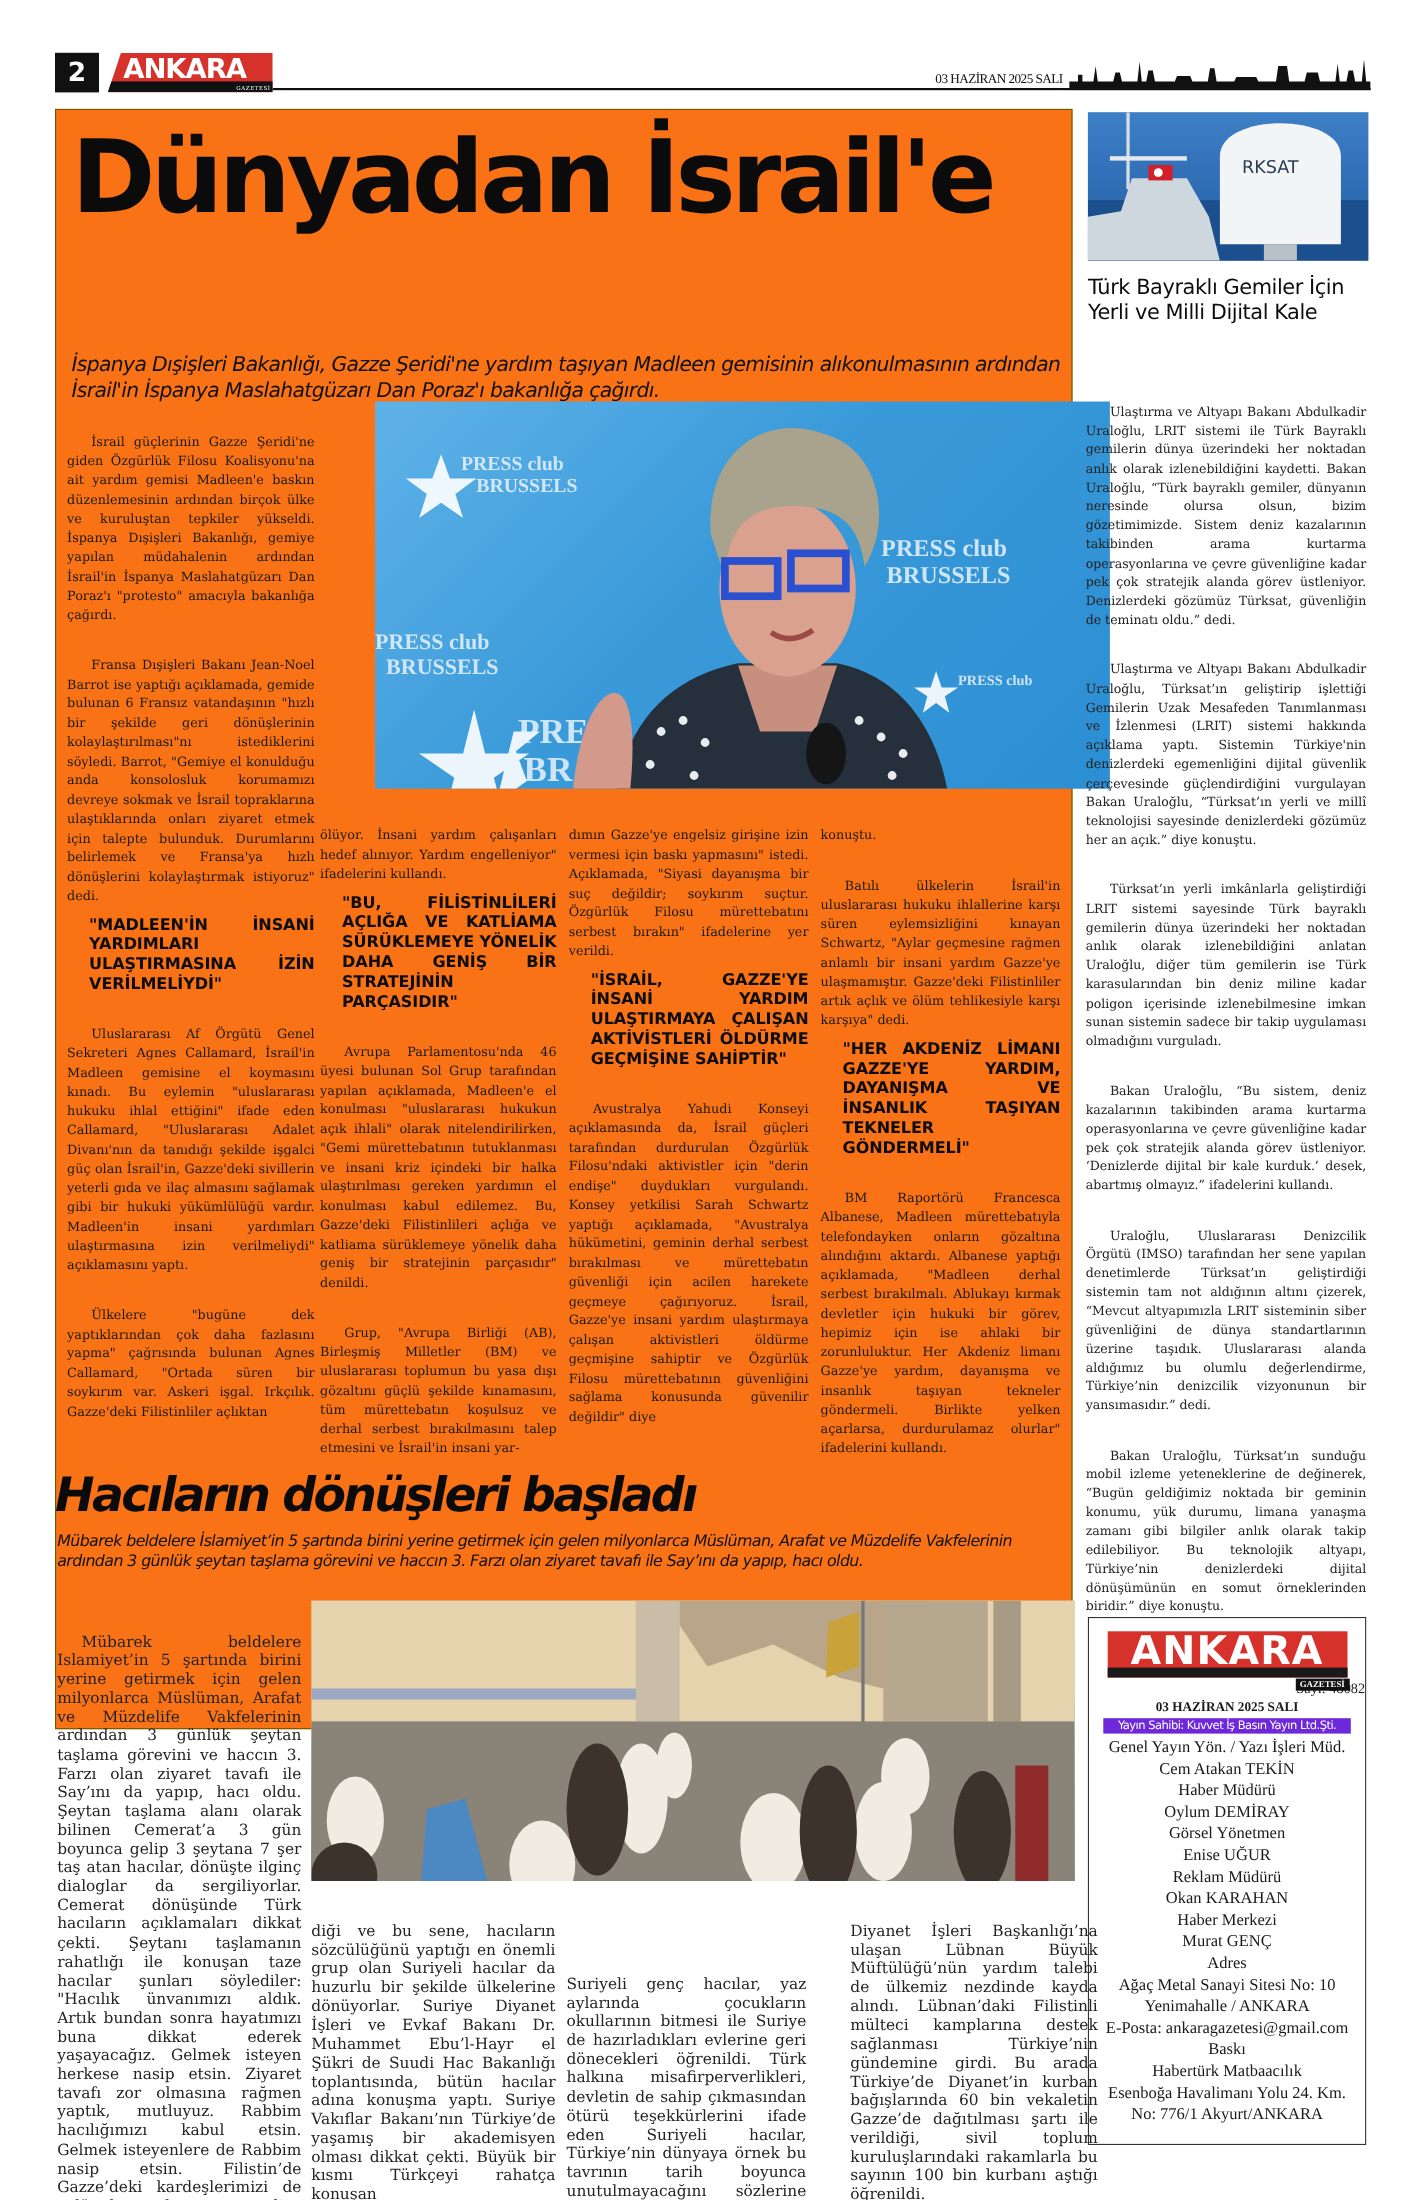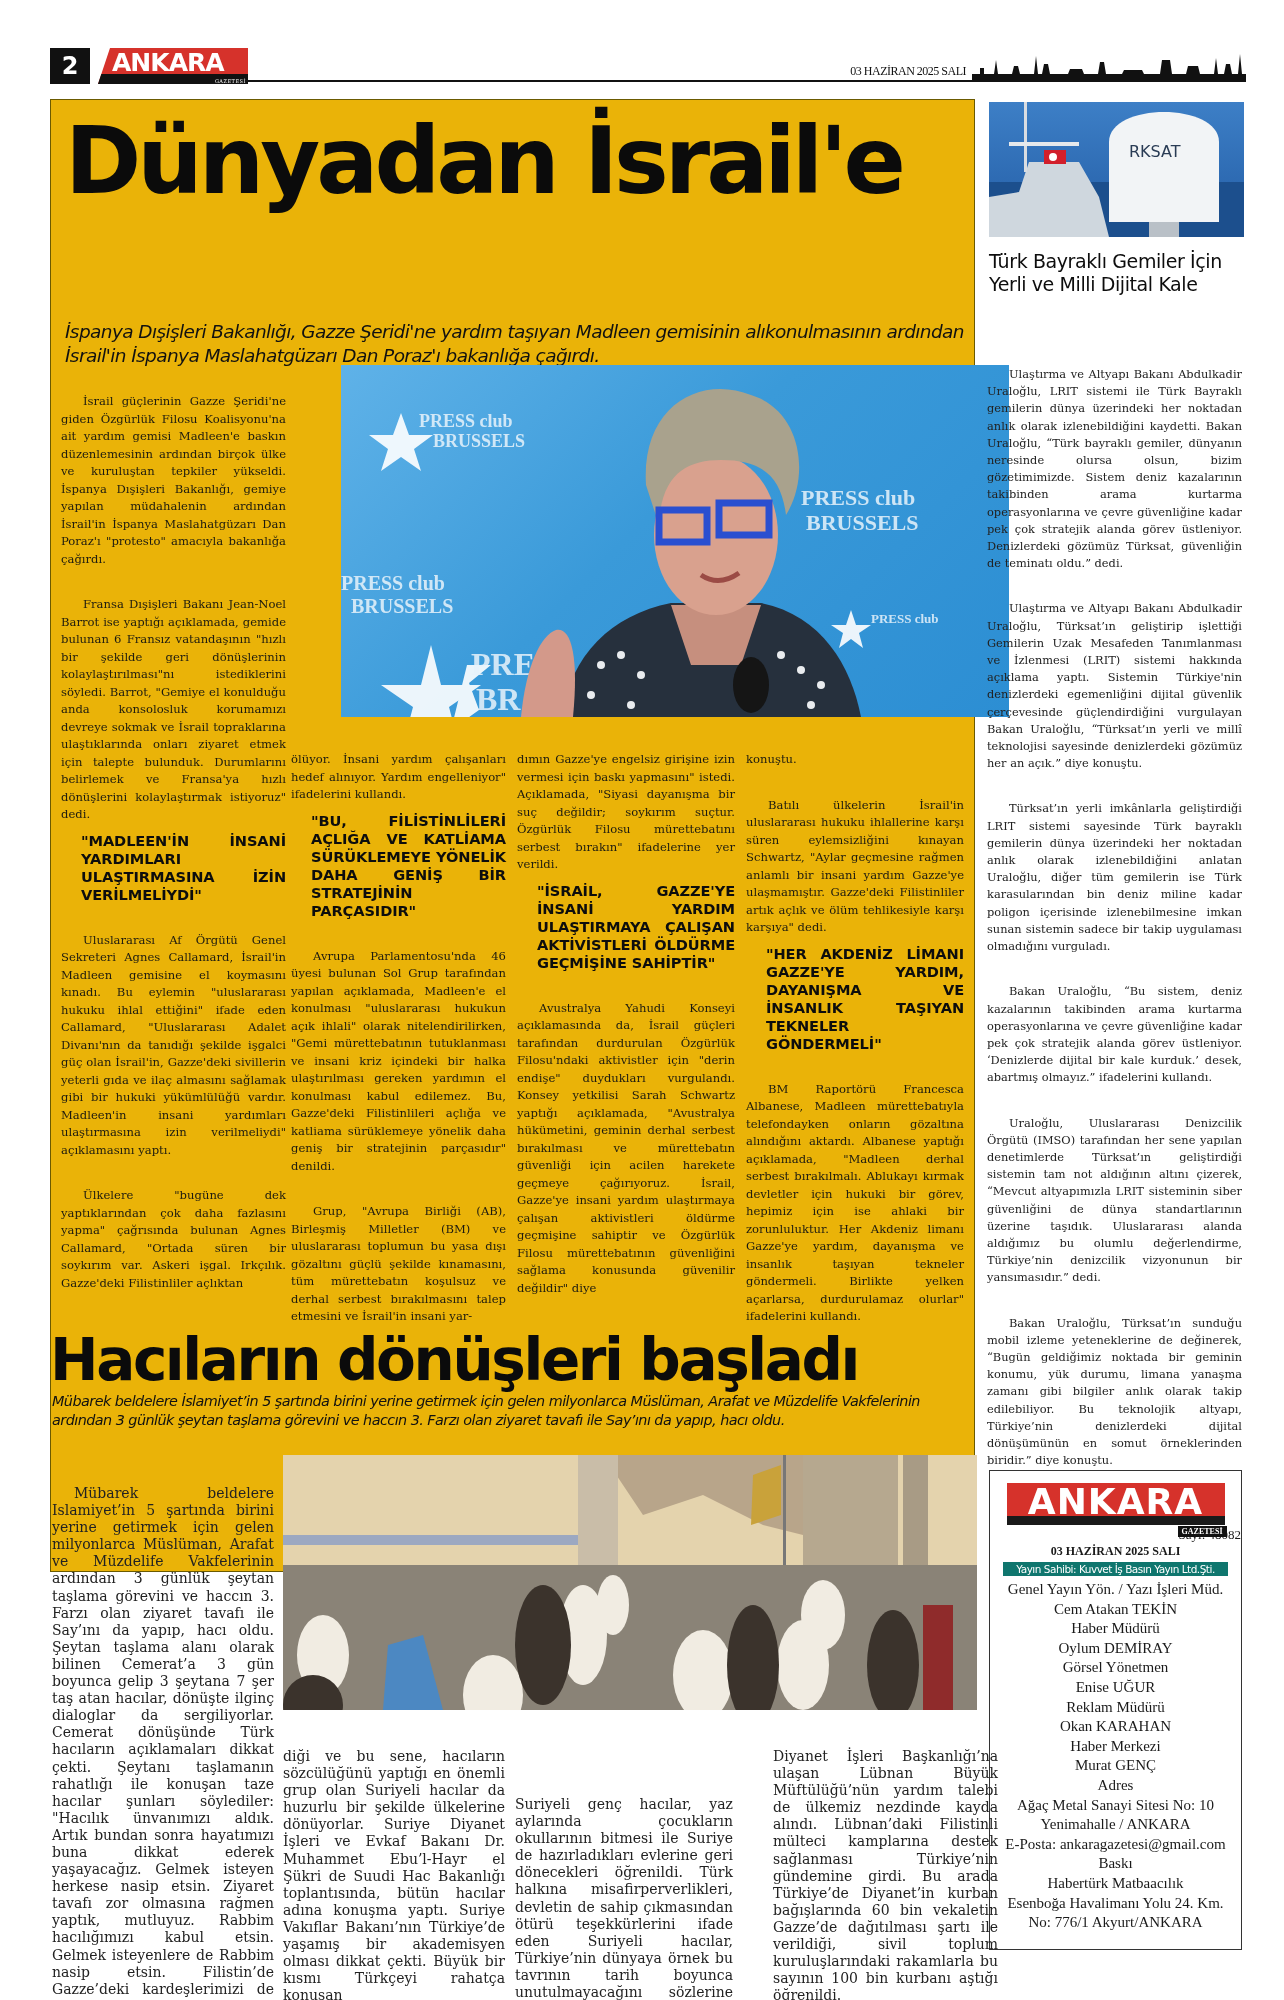--- a/index.html
+++ b/index.html
@@ -22,7 +22,7 @@
   .mast-skyline { position: absolute; right: 0; top: 4px; width: 274px; height: 30px; }
 
   
-  .lead-box { position: absolute; left: 50px; top: 99px; width: 925px; height: 1473px; background: #eab308;
+  .lead-box { position: absolute; left: 50px; top: 99px; width: 925px; height: 1473px; background: #f97316;
     border: 1px solid #6b5a00; }
   .lead-title { position: absolute; left: 14px; top: 12px; width: 900px; font-family: "DejaVu Sans", sans-serif; font-weight: 900;
     font-size: 92px; line-height: 100px; letter-spacing: -4px; color: #0b0b0b; }

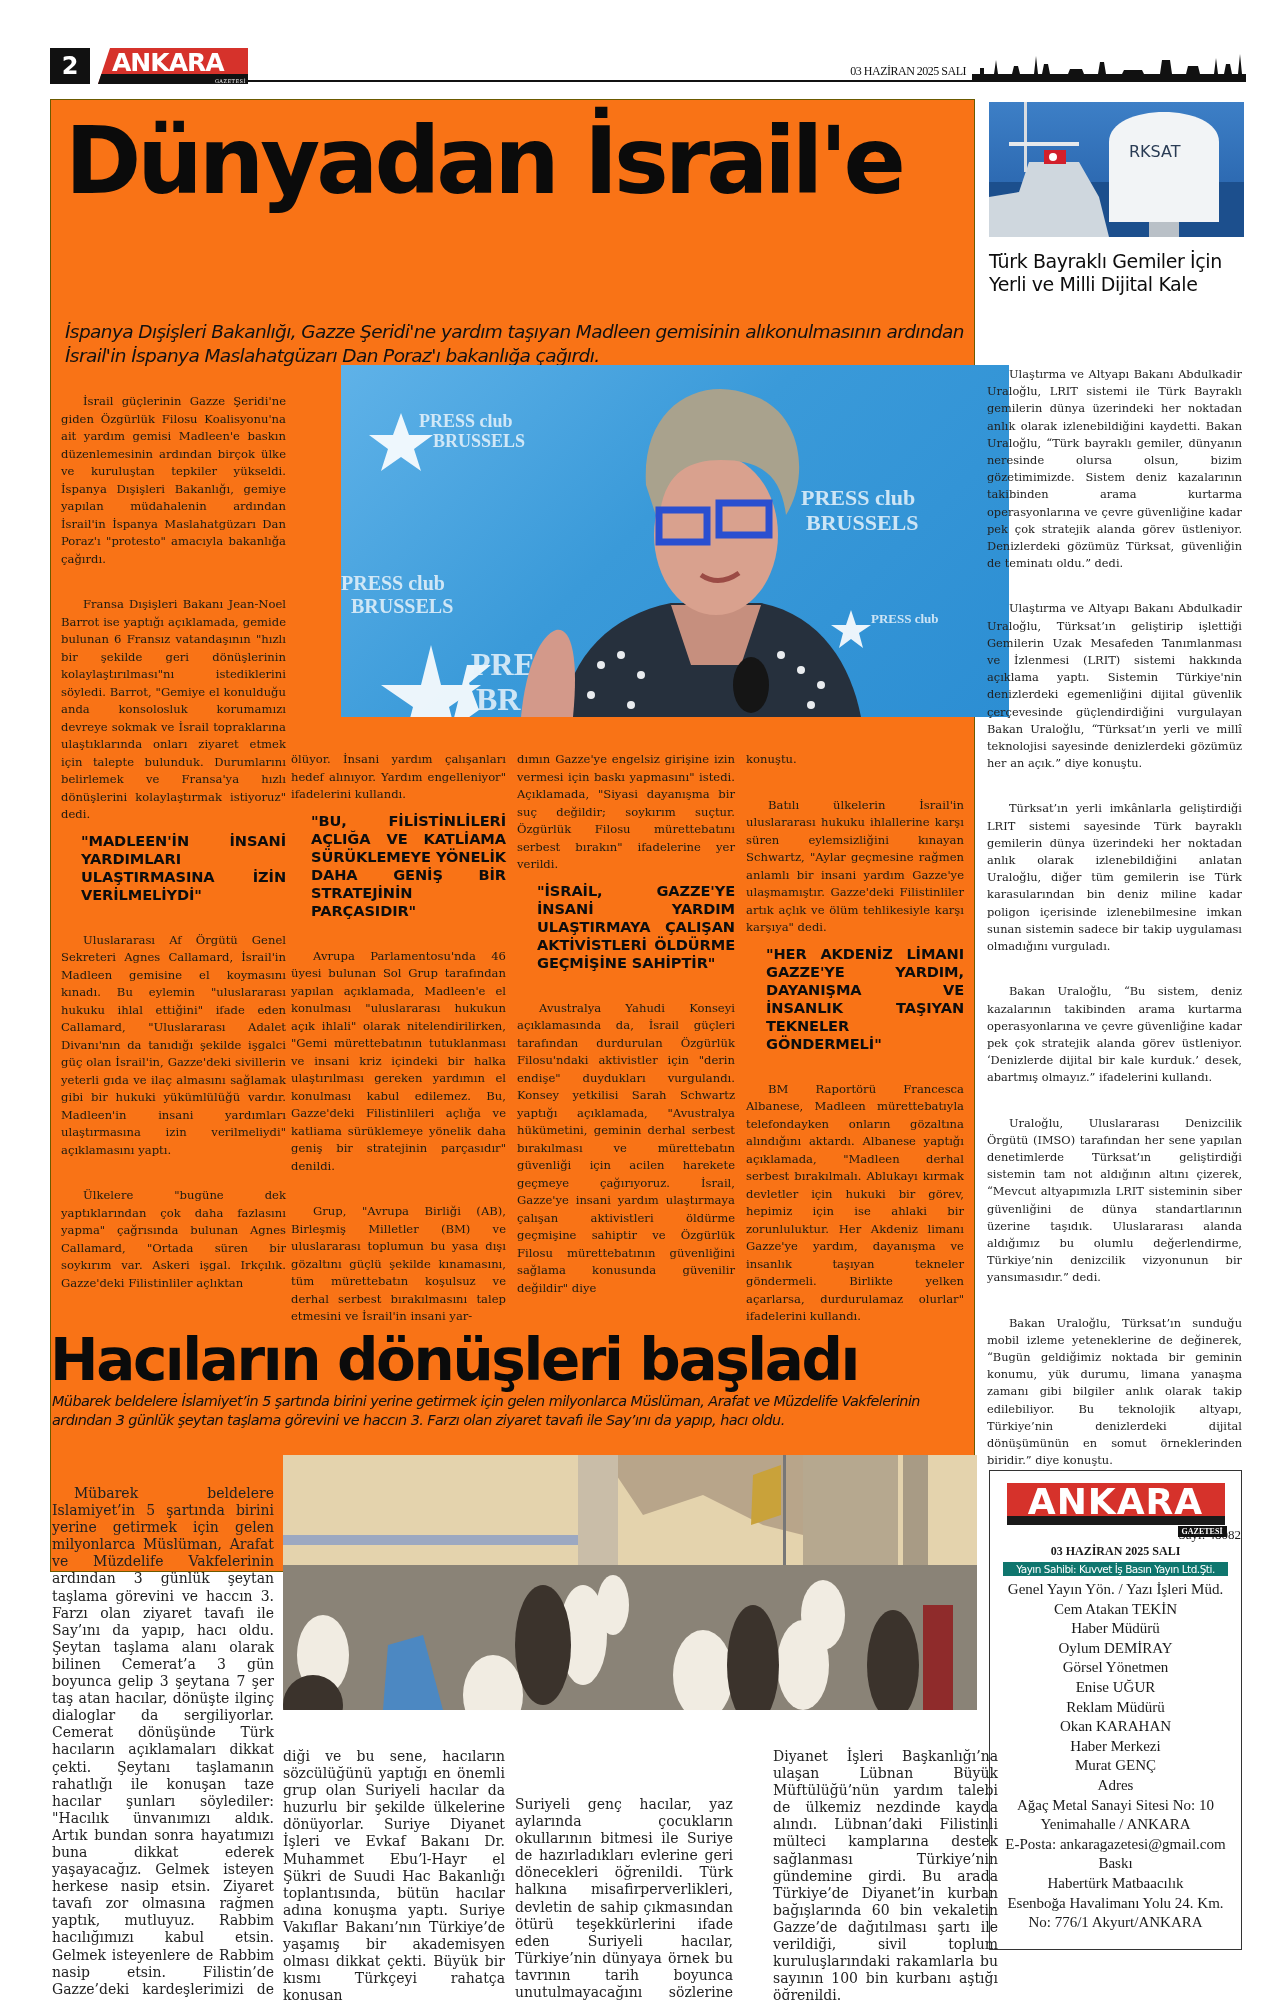--- a/index.html
+++ b/index.html
@@ -61,7 +61,7 @@
 
   
   .story2-title { position: absolute; left: 50px; top: 1330px; width: 930px; font-family: "DejaVu Sans", sans-serif; font-weight: bold;
-    font-size: 58px; line-height: 60px; letter-spacing: -2.4px; color: #0b0b0b; }
+    font-size: 43px; line-height: 60px; letter-spacing: -2.4px; color: #0b0b0b; font-style: italic; }
   .story2-subtitle { position: absolute; left: 52px; top: 1392px; width: 928px; font-family: "DejaVu Sans", sans-serif; font-style: italic;
     font-size: 14.4px; line-height: 19px; letter-spacing: -0.55px; color: #111; }
   .story2-photo { position: absolute; left: 283px; top: 1455px; width: 694px; height: 255px; overflow: hidden;

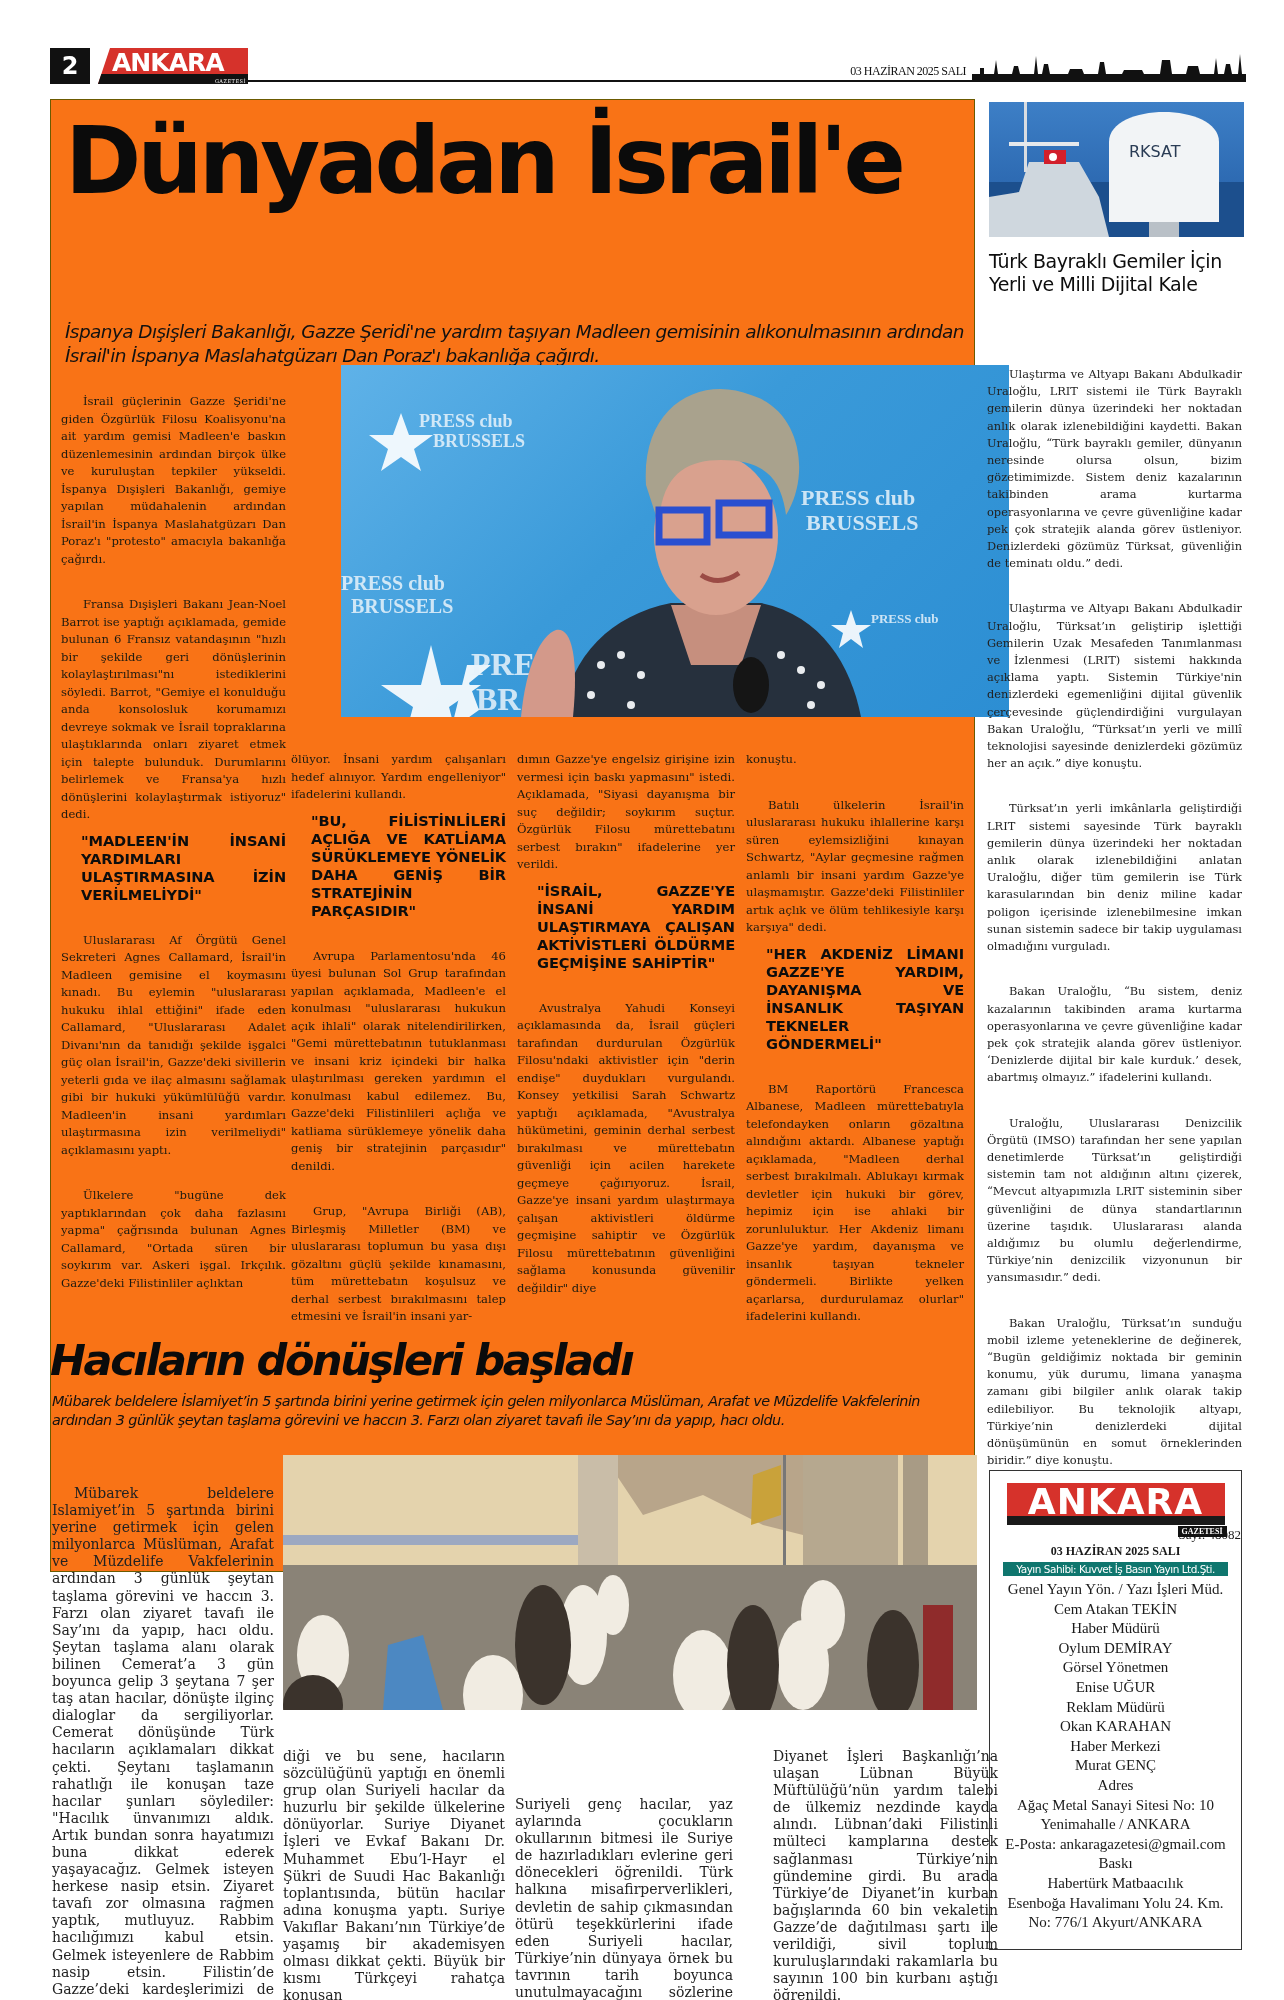--- a/index.html
+++ b/index.html
@@ -55,7 +55,7 @@
   .imprint-logo .gz { position: absolute; right: -2px; bottom: -12px; background: #111; color: #fff; font-size: 8px; padding: 1px 4px; font-weight: bold; }
   .imprint .sayi { font-size: 13px; margin-top: 2px; text-align: right; padding-left: 64px; }
   .imprint .date { font-weight: bold; font-size: 12px; margin-top: 1px; }
-  .imprint .owner { margin: 3px 13px 4px; background: #0f766e; color: #fff; font-family: "DejaVu Sans", sans-serif; font-size: 10.5px;
+  .imprint .owner { margin: 3px 13px 4px; background: #6d28d9; color: #fff; font-family: "DejaVu Sans", sans-serif; font-size: 10.5px;
     letter-spacing: -0.5px; padding: 1px 0; }
   .imprint .line { font-size: 15px; line-height: 19.6px; }
 

